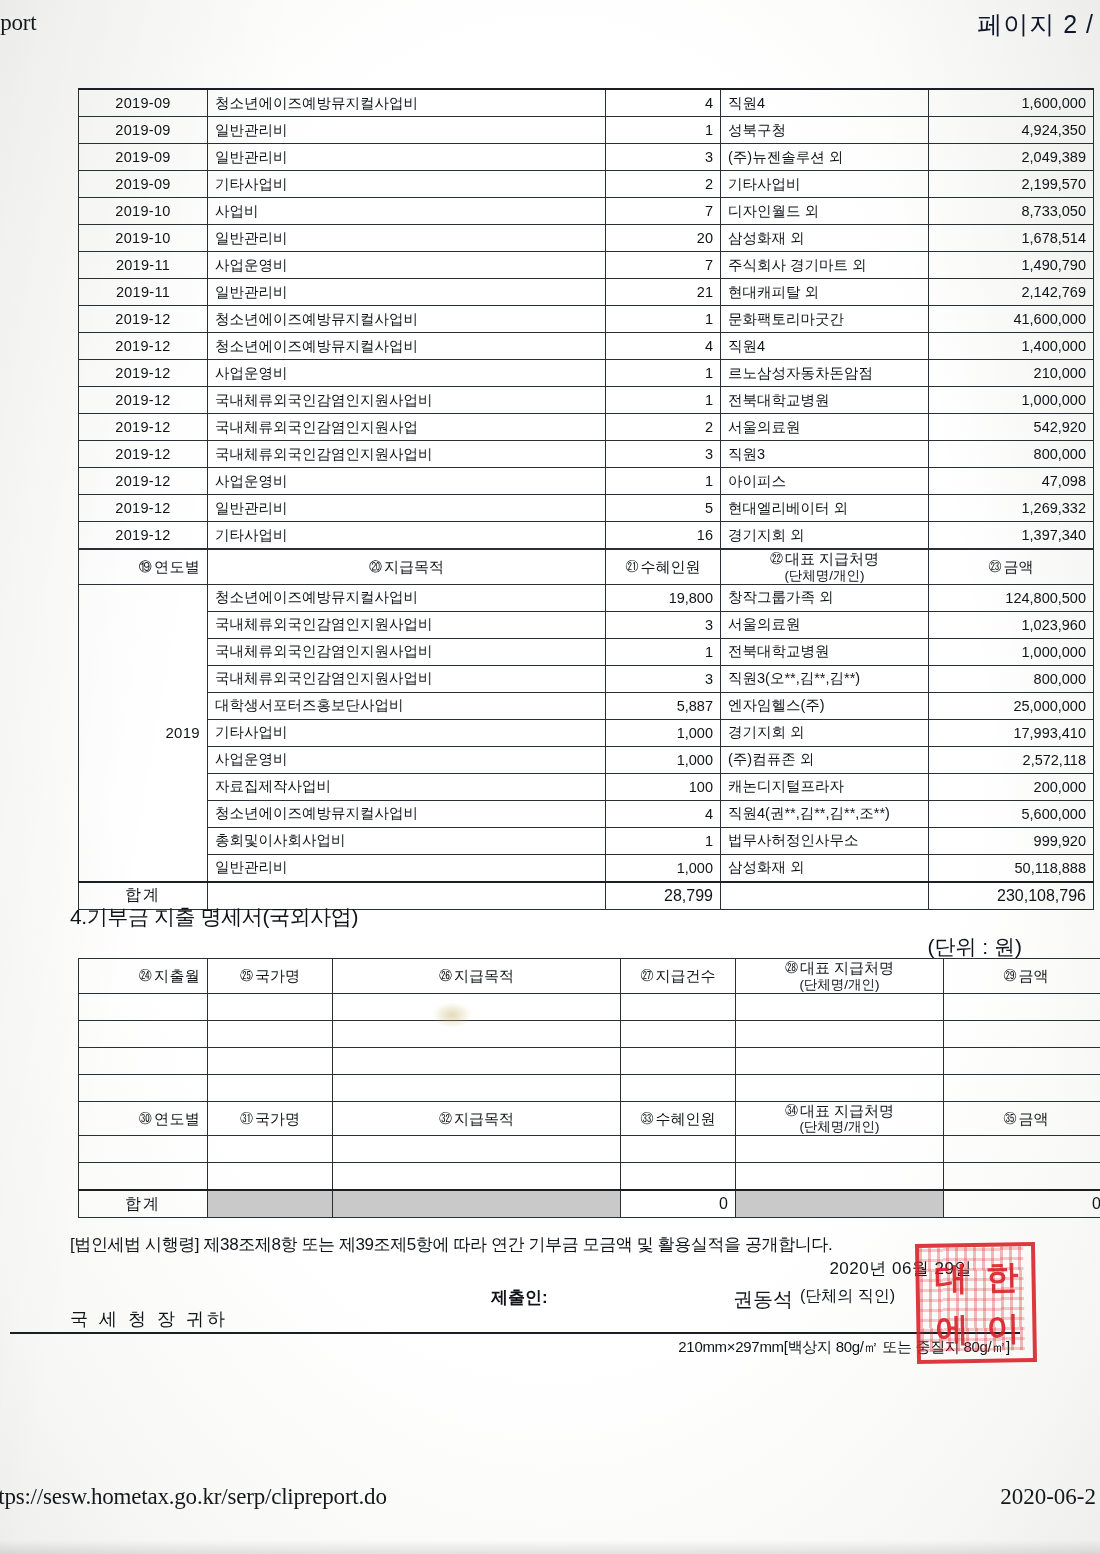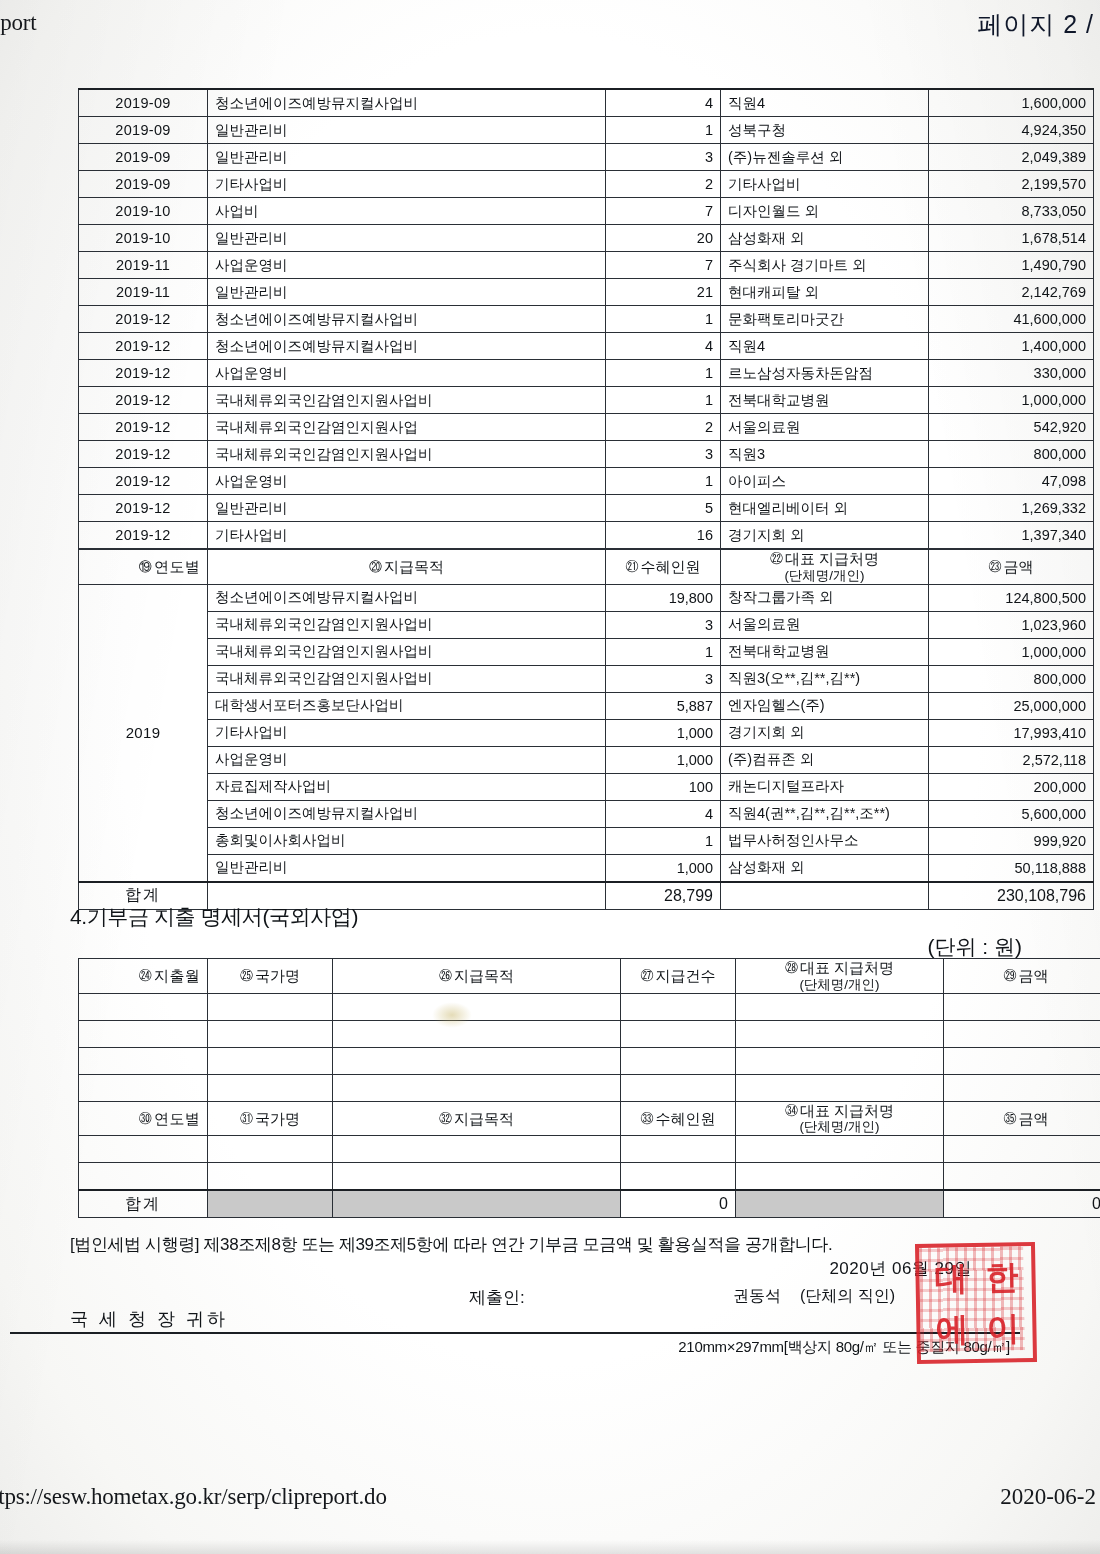--- a/index.html
+++ b/index.html
@@ -343,7 +343,7 @@
           <td class="c-purpose">사업운영비</td>
           <td class="c-count">1</td>
           <td class="c-payee">르노삼성자동차돈암점</td>
-          <td class="c-amount">330,000</td>
+          <td class="c-amount">210,000</td>
         </tr>
         <tr>
           <td class="c-month">2019-12</td>

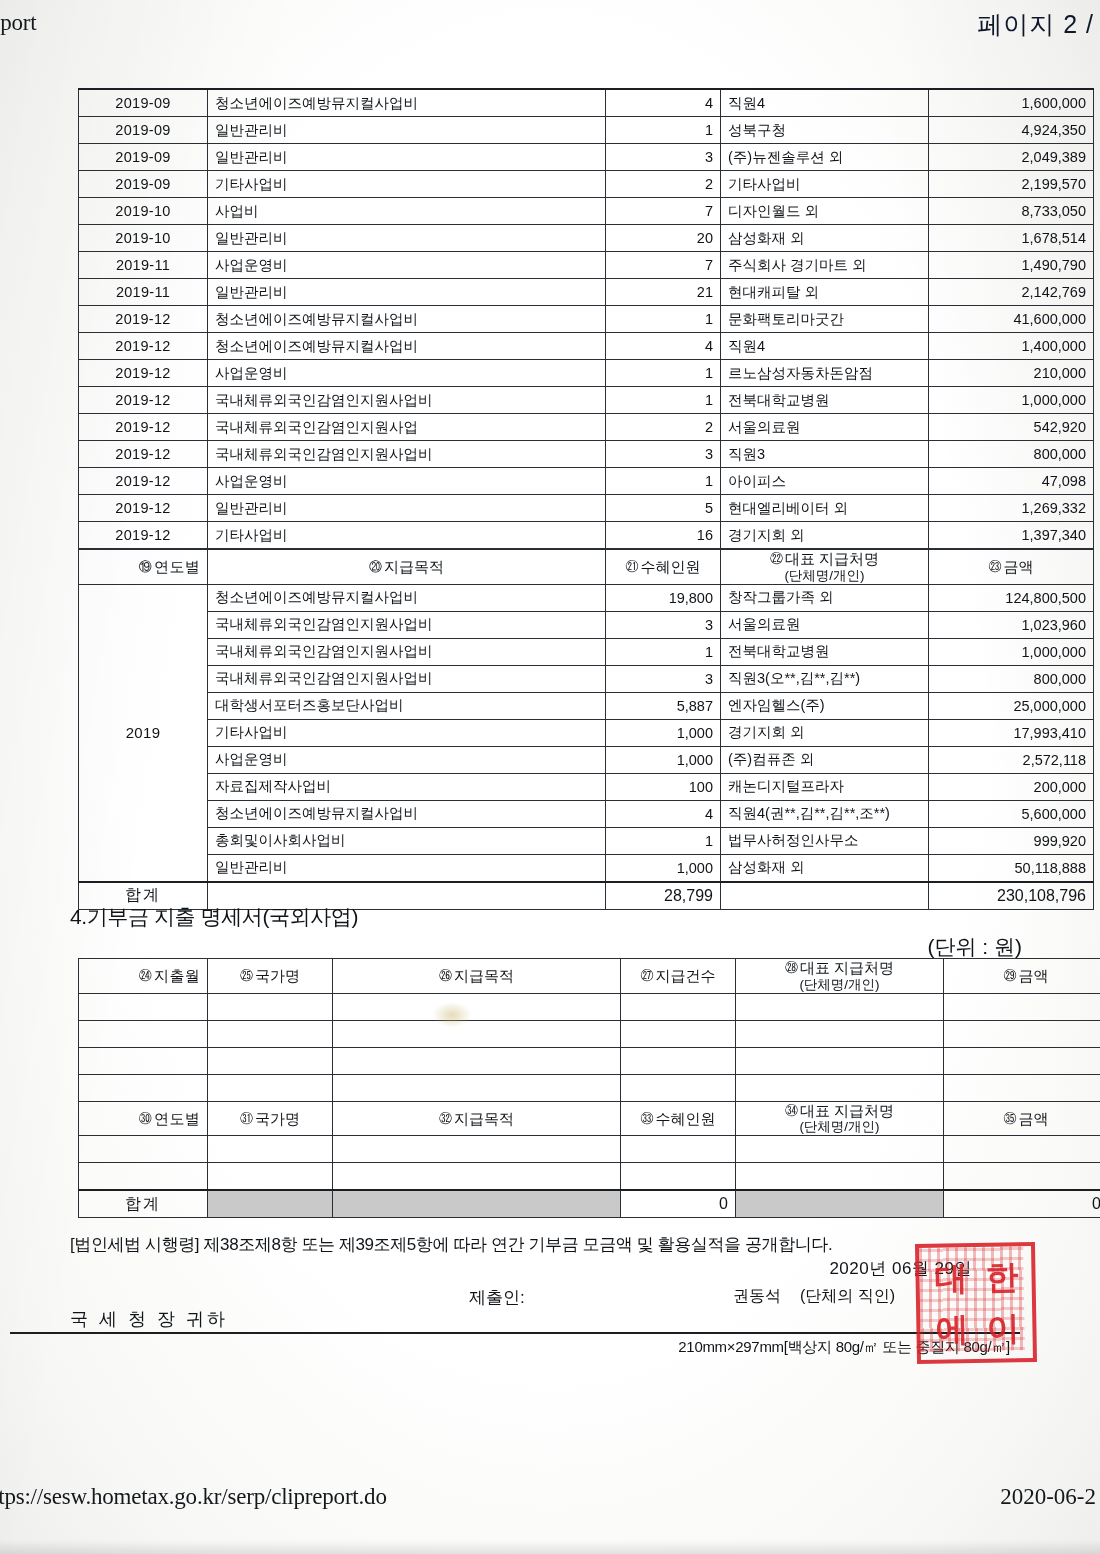--- a/index.html
+++ b/index.html
@@ -115,7 +115,7 @@
   }
   .total-row td { height: 34px; font-size: 16px; }
   .total-row .c-month { text-align: center; letter-spacing: 2px; margin-left: 28px; }
-  .yearcell { text-align: center; vertical-align: middle; font-size: 15px; }
+  .yearcell { text-align: right; vertical-align: middle; font-size: 15px; }
 
   .heavy-top { border-top: 2.2px solid #1b1f24 !important; }
 

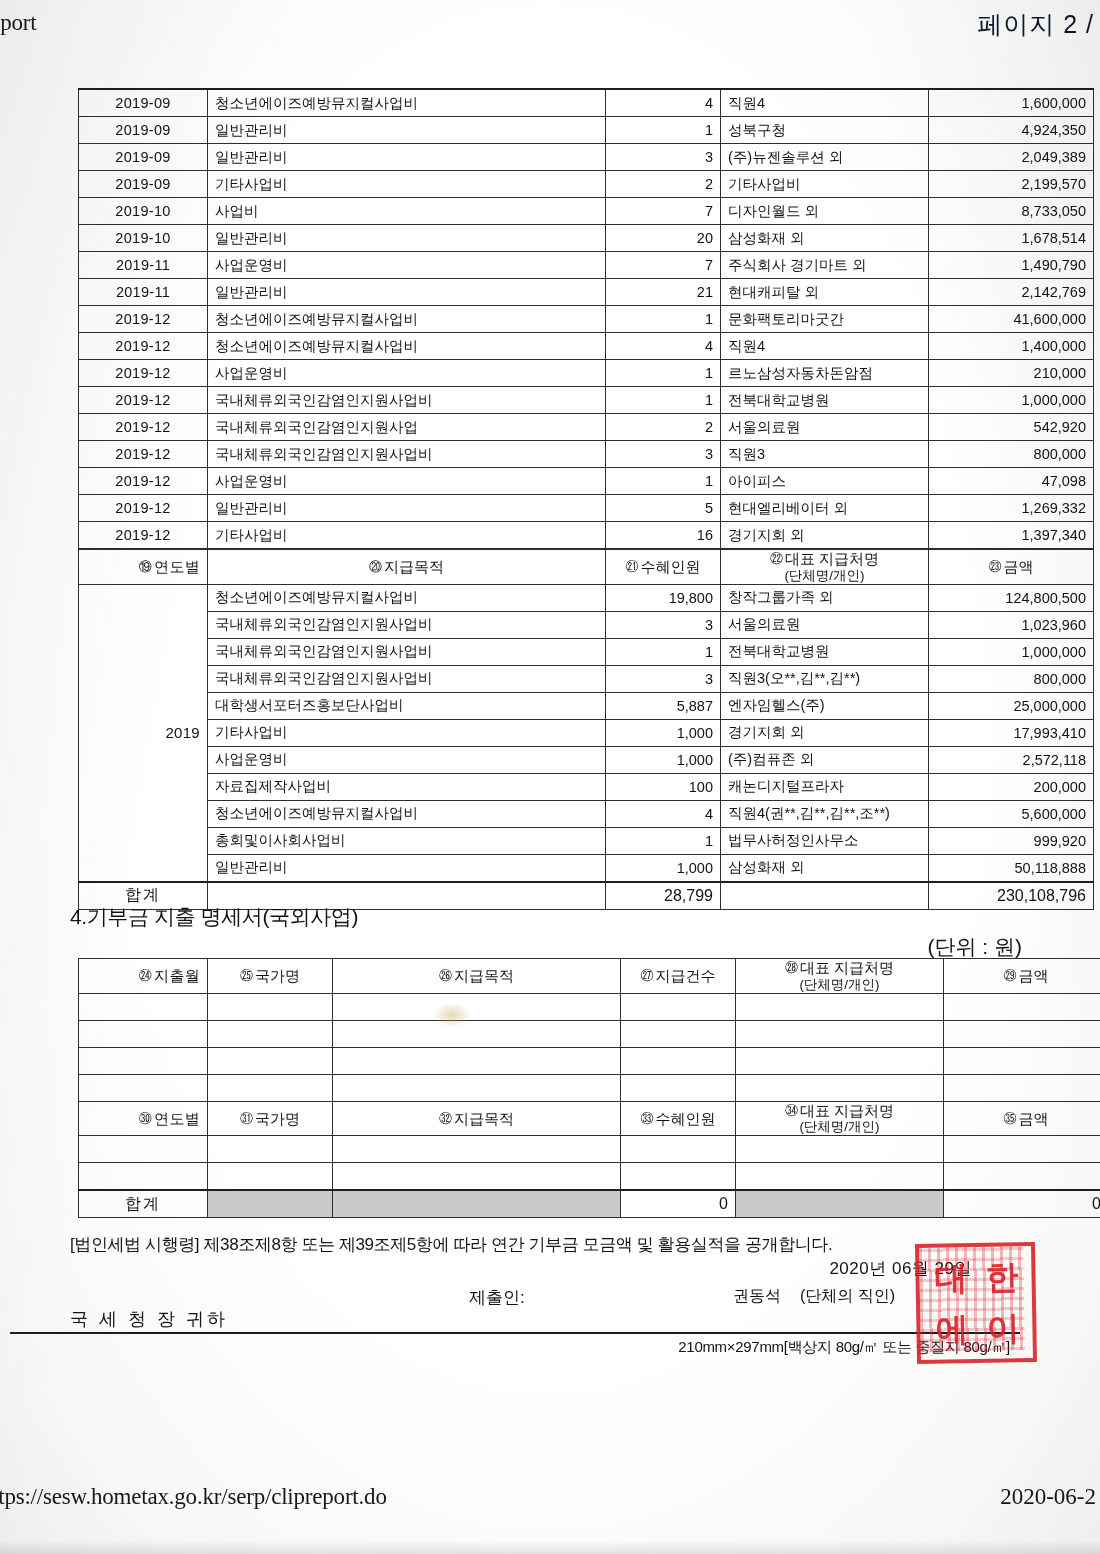--- a/index.html
+++ b/index.html
@@ -159,10 +159,11 @@
   }
   .submitter-label {
     position: absolute;
-    left: 469px;
+    left: 491px;
     top: 1286px;
     font-size: 17px;
     color: #101418;
+    font-weight: bold;
   }
   .submitter-name {
     position: absolute;

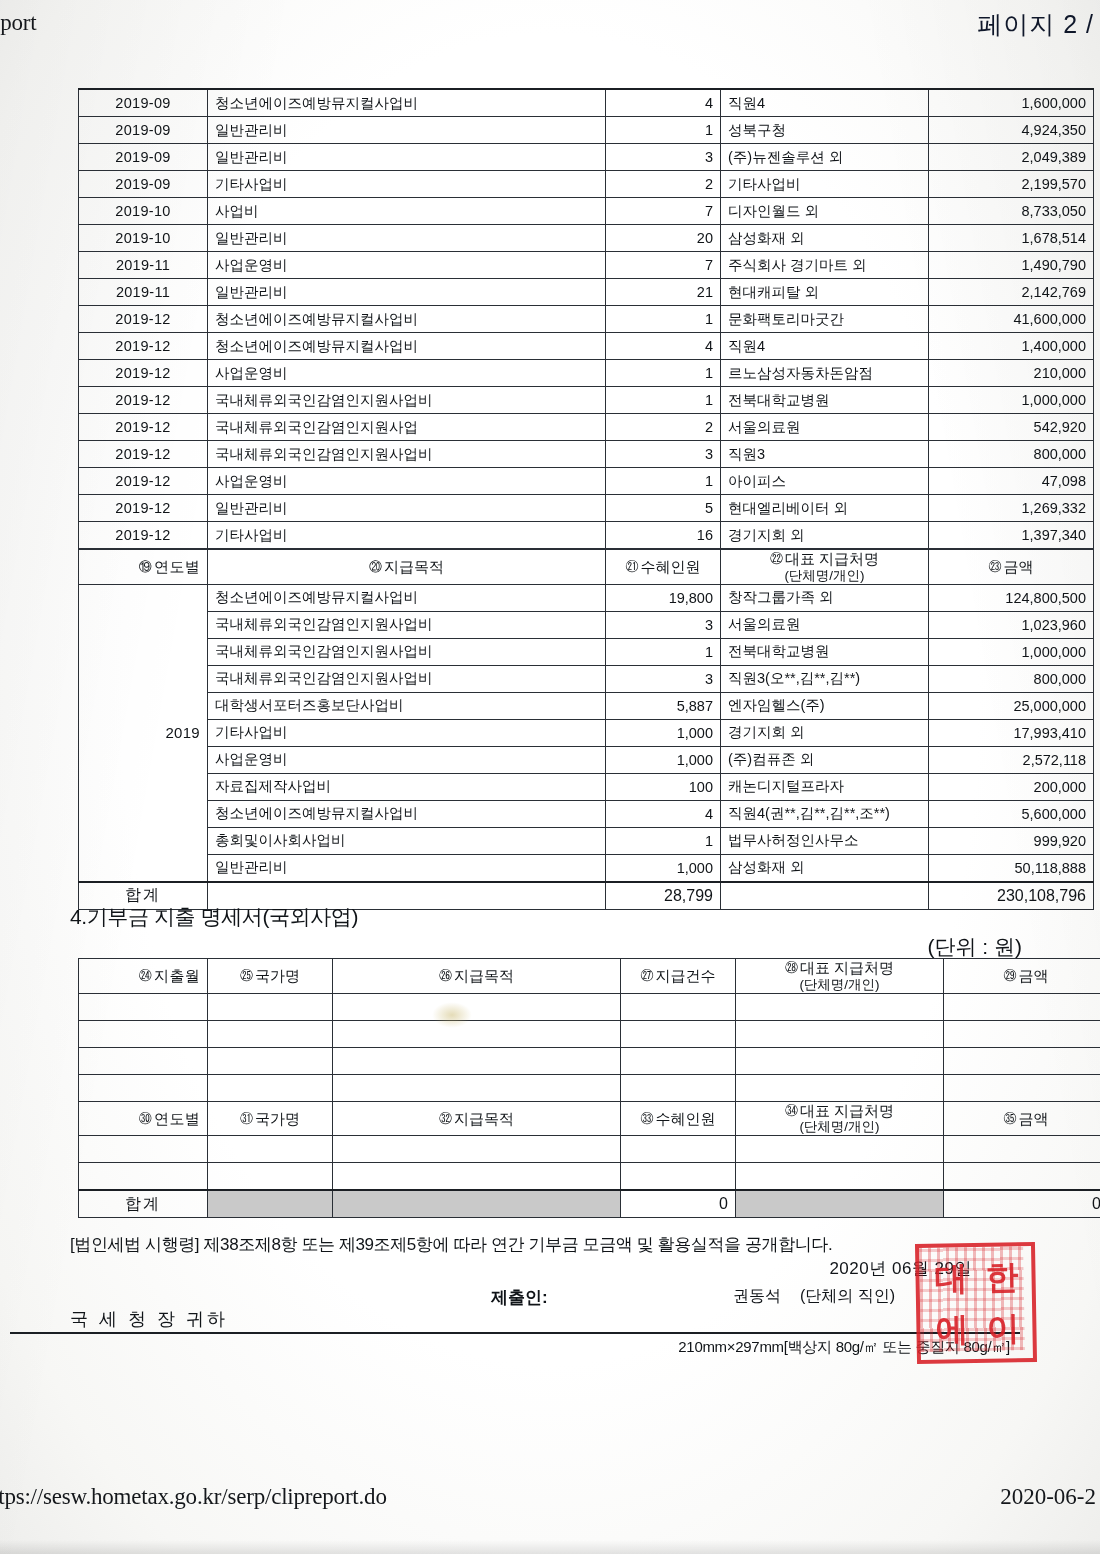--- a/index.html
+++ b/index.html
@@ -169,7 +169,7 @@
     position: absolute;
     left: 733px;
     top: 1286px;
-    font-size: 16px;
+    font-size: 20px;
     color: #101418;
   }
   .submitter-seal-note {

